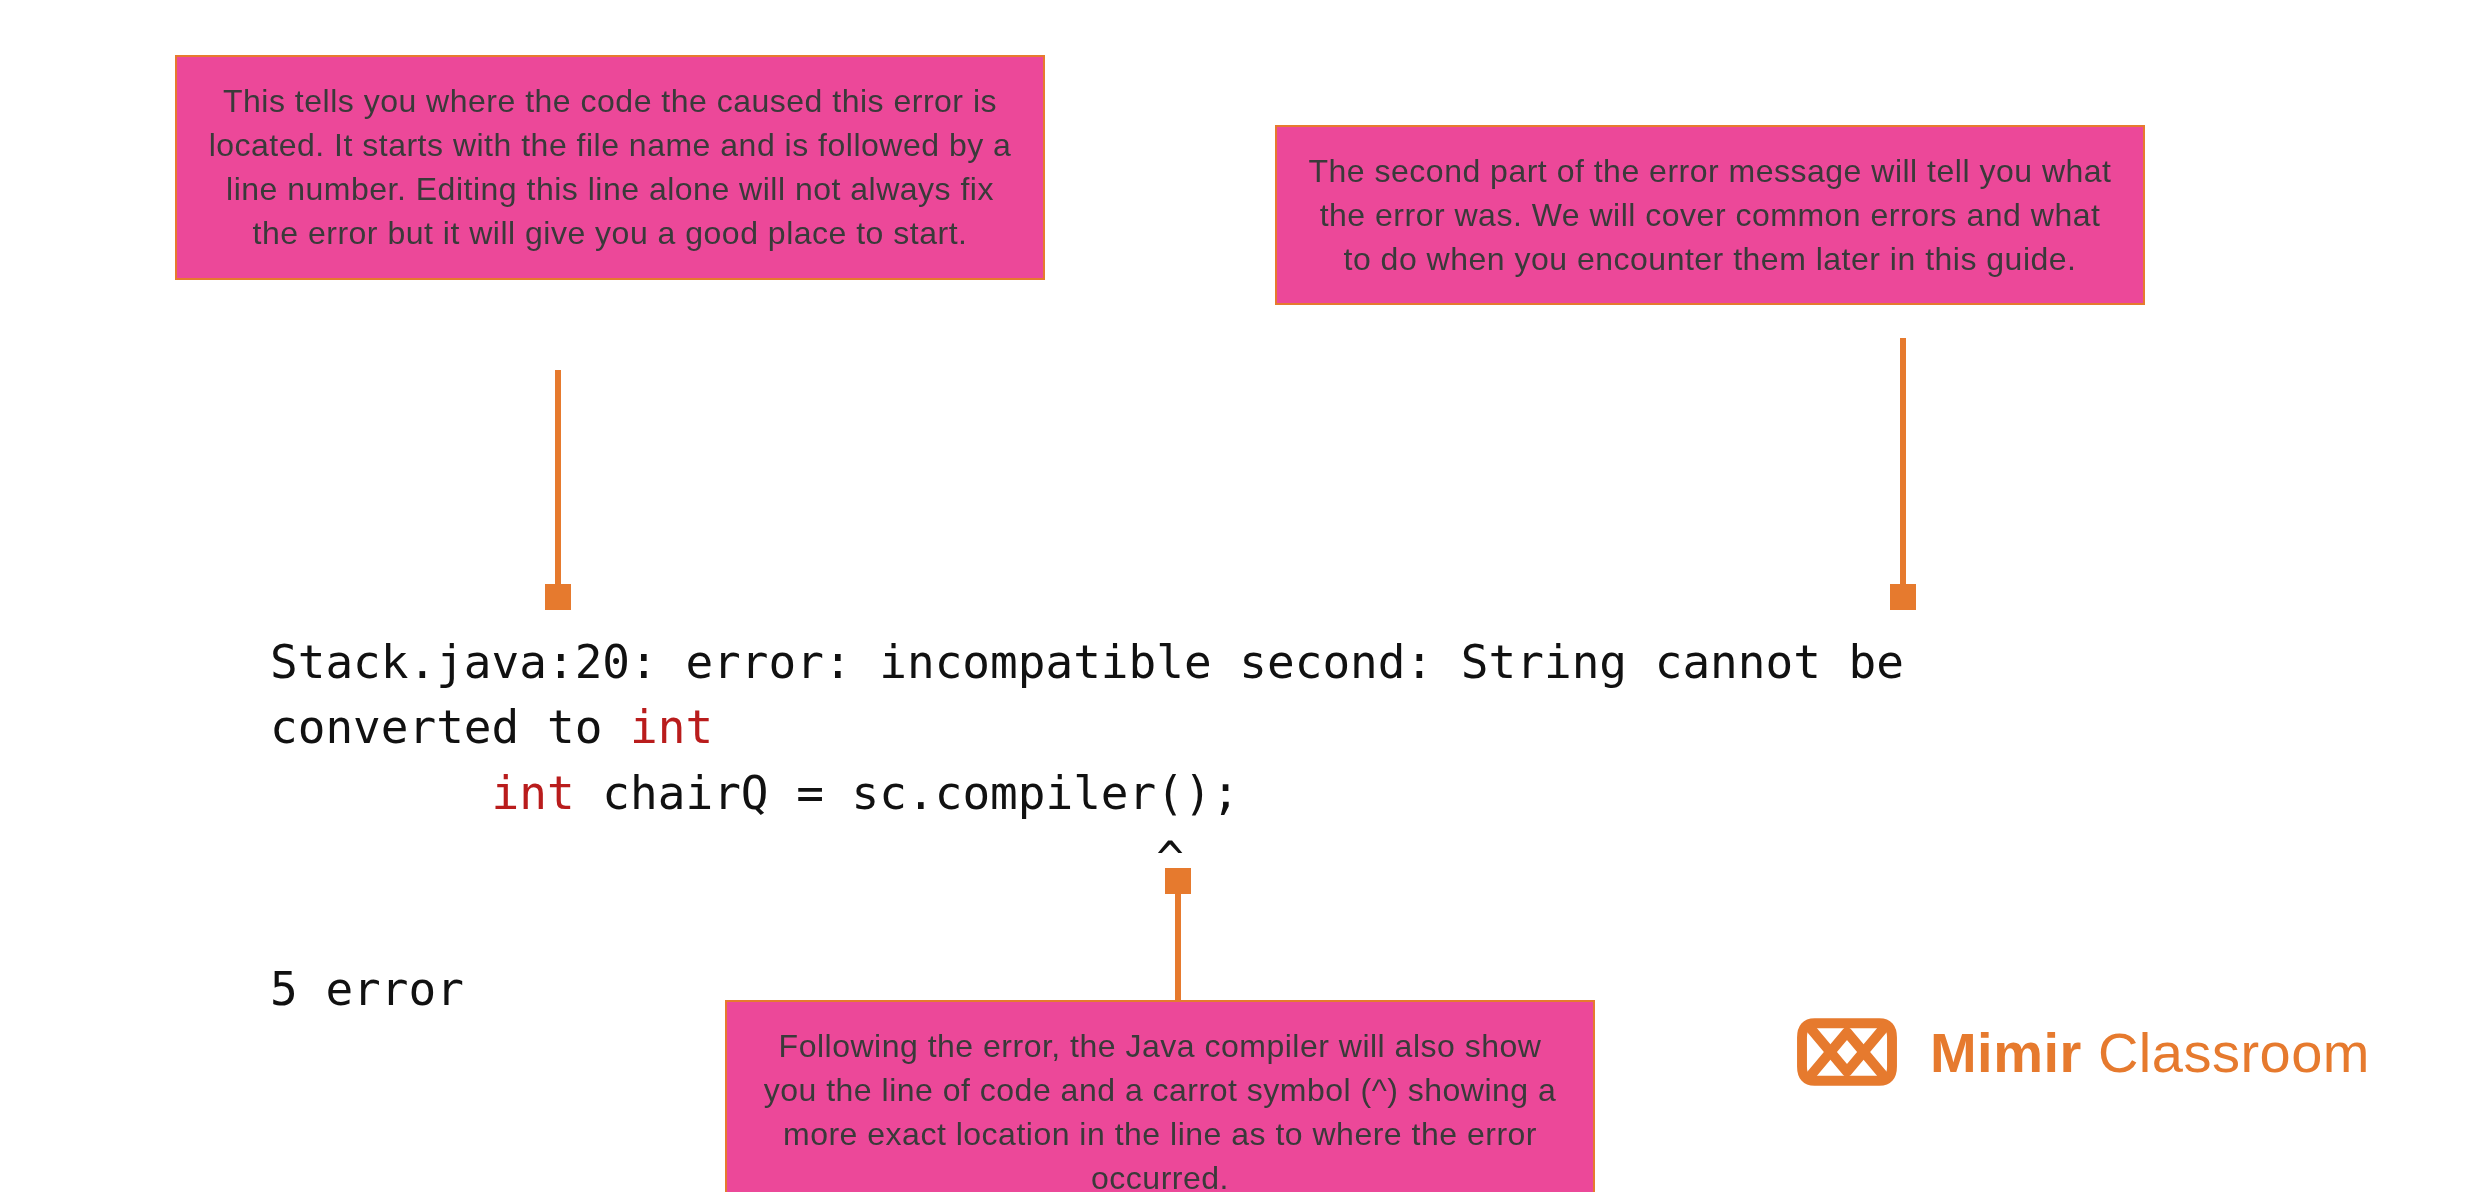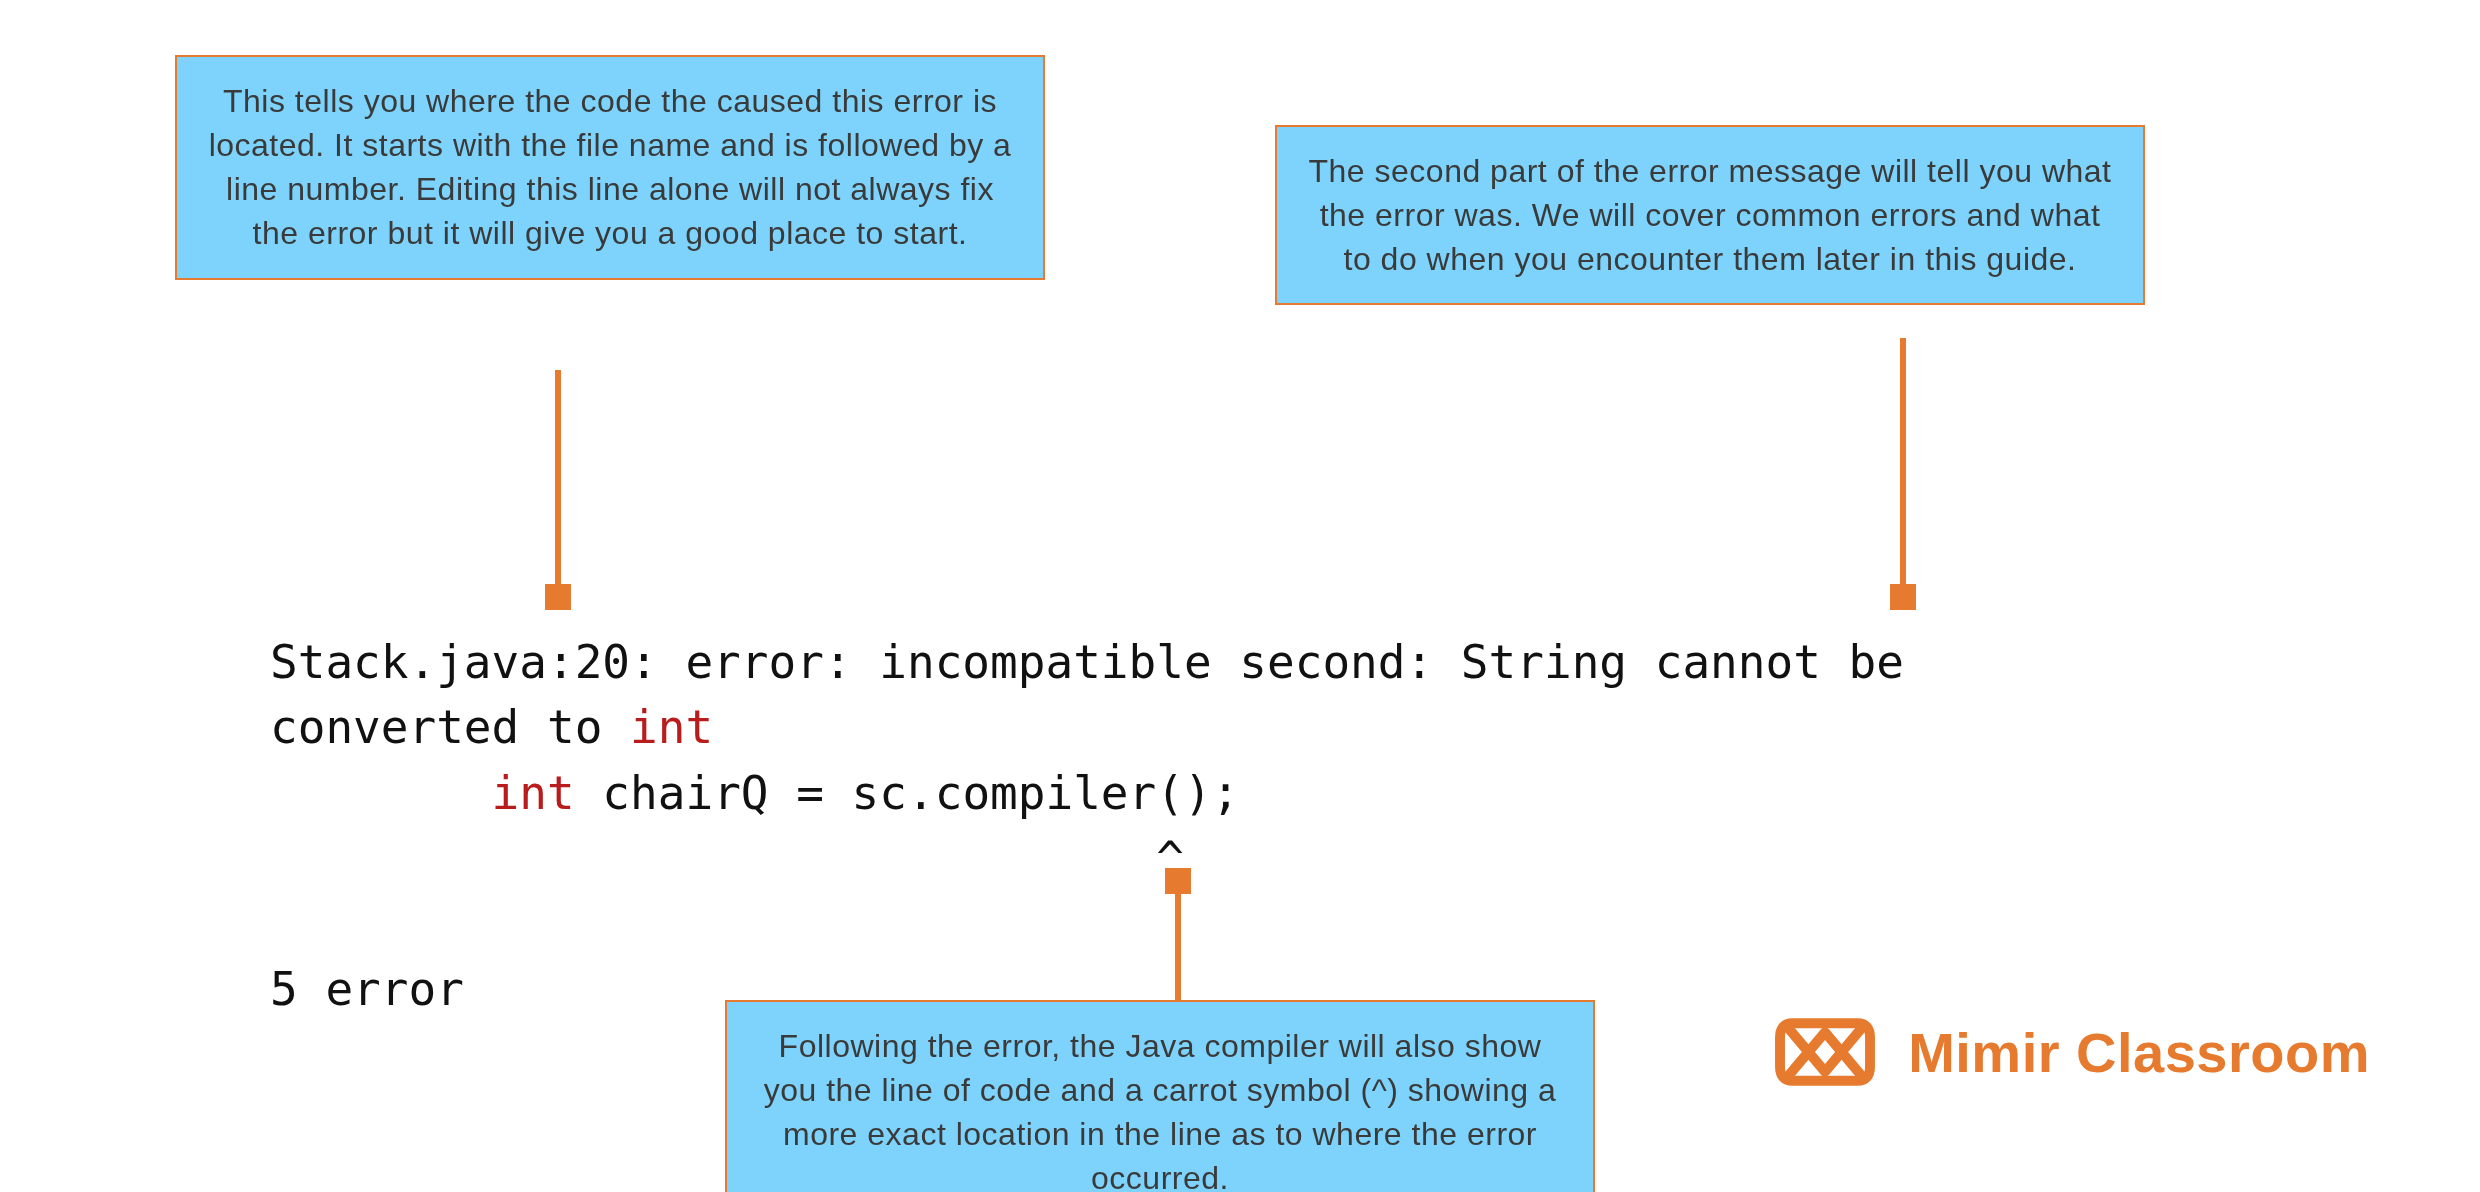--- a/index.html
+++ b/index.html
@@ -9,7 +9,7 @@
   .callout {
     position: absolute;
     border: 2px solid #e67a2e;
-    background: #7dd3fc;
+    background: #ec4899;
     padding: 22px 28px;
     text-align: center;
     color: #3a3a3a;

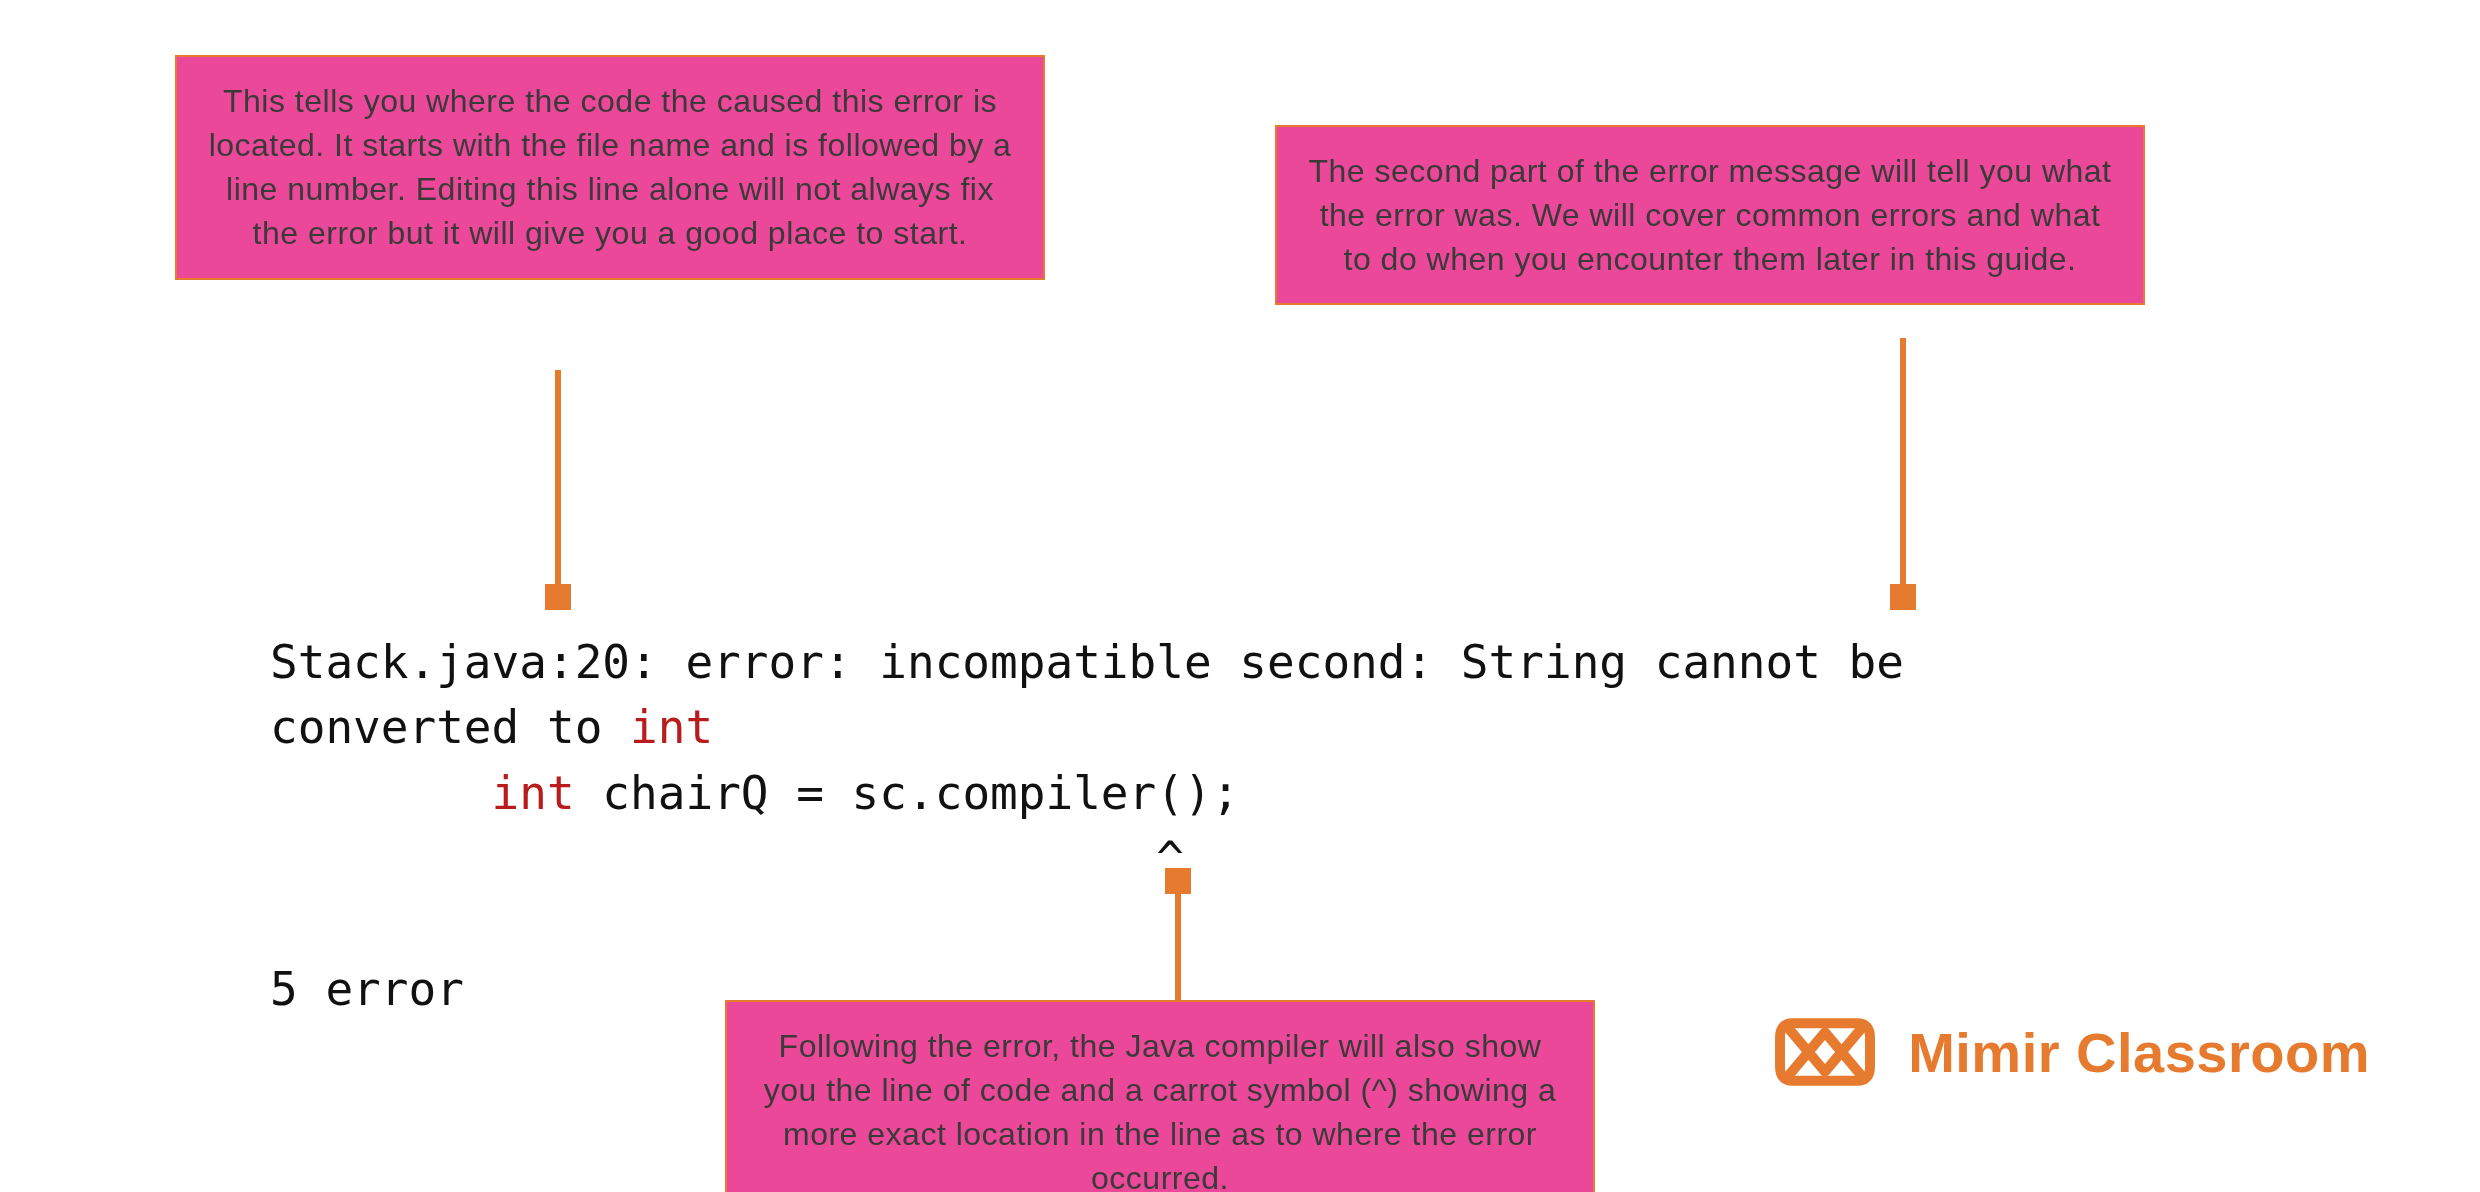--- a/index.html
+++ b/index.html
@@ -56,7 +56,7 @@
   .brand .logo { width: 110px; height: 90px; }
   .brand .text { font-size: 56px; letter-spacing: 0.5px; color: #e67a2e; }
   .brand .text .bold { font-weight: 700; }
-  .brand .text .light { font-weight: 700; }
+  .brand .text .light { font-weight: 400; }
 </style>
 </head>
 <body>

